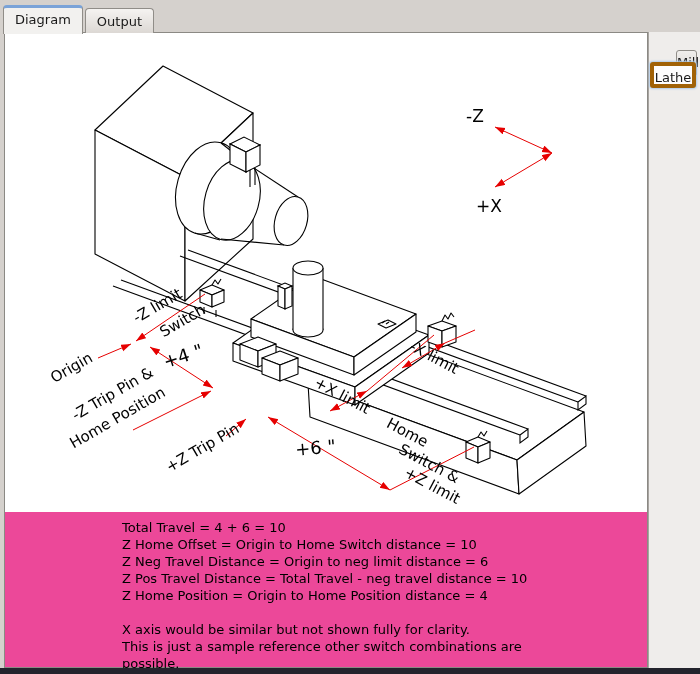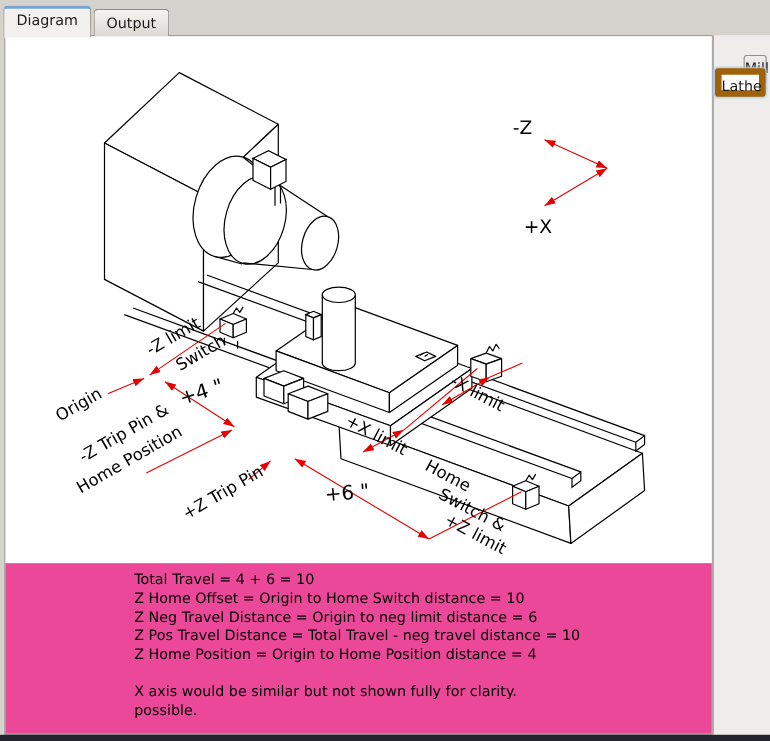--- a/index.html
+++ b/index.html
@@ -45,7 +45,7 @@
   }
   .rtab-lathe{
     left:1px;top:30px;width:46px;height:26px;line-height:24px;
-    background:#fdfdfd;border:6px solid #a16207;border-radius:3px;
+    background:#fdfdfd;border:4px solid #a16207;border-radius:3px;
     box-shadow:0 0 2px 1px #aecbe8;
   }
   

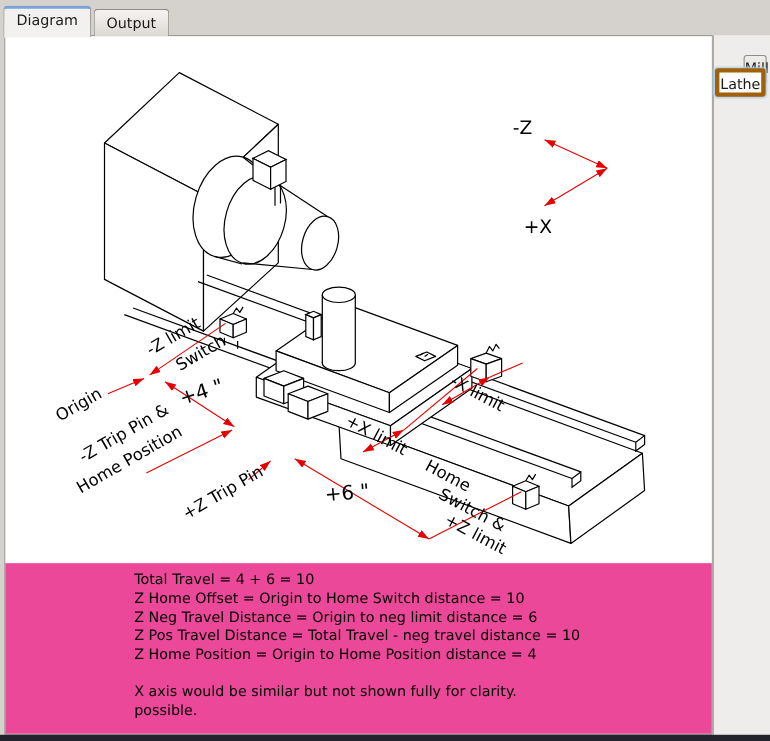--- a/index.html
+++ b/index.html
@@ -208,6 +208,7 @@
   <div class="note-line">Z Home Position = Origin to Home Position distance = 4</div>
   <div class="note-line"></div>
   <div class="note-line">X axis would be similar but not shown fully for clarity.</div>
+  <div class="note-line">This is just a sample reference other switch combinations are</div>
   <div class="note-line">possible.</div>
 </div>
 

